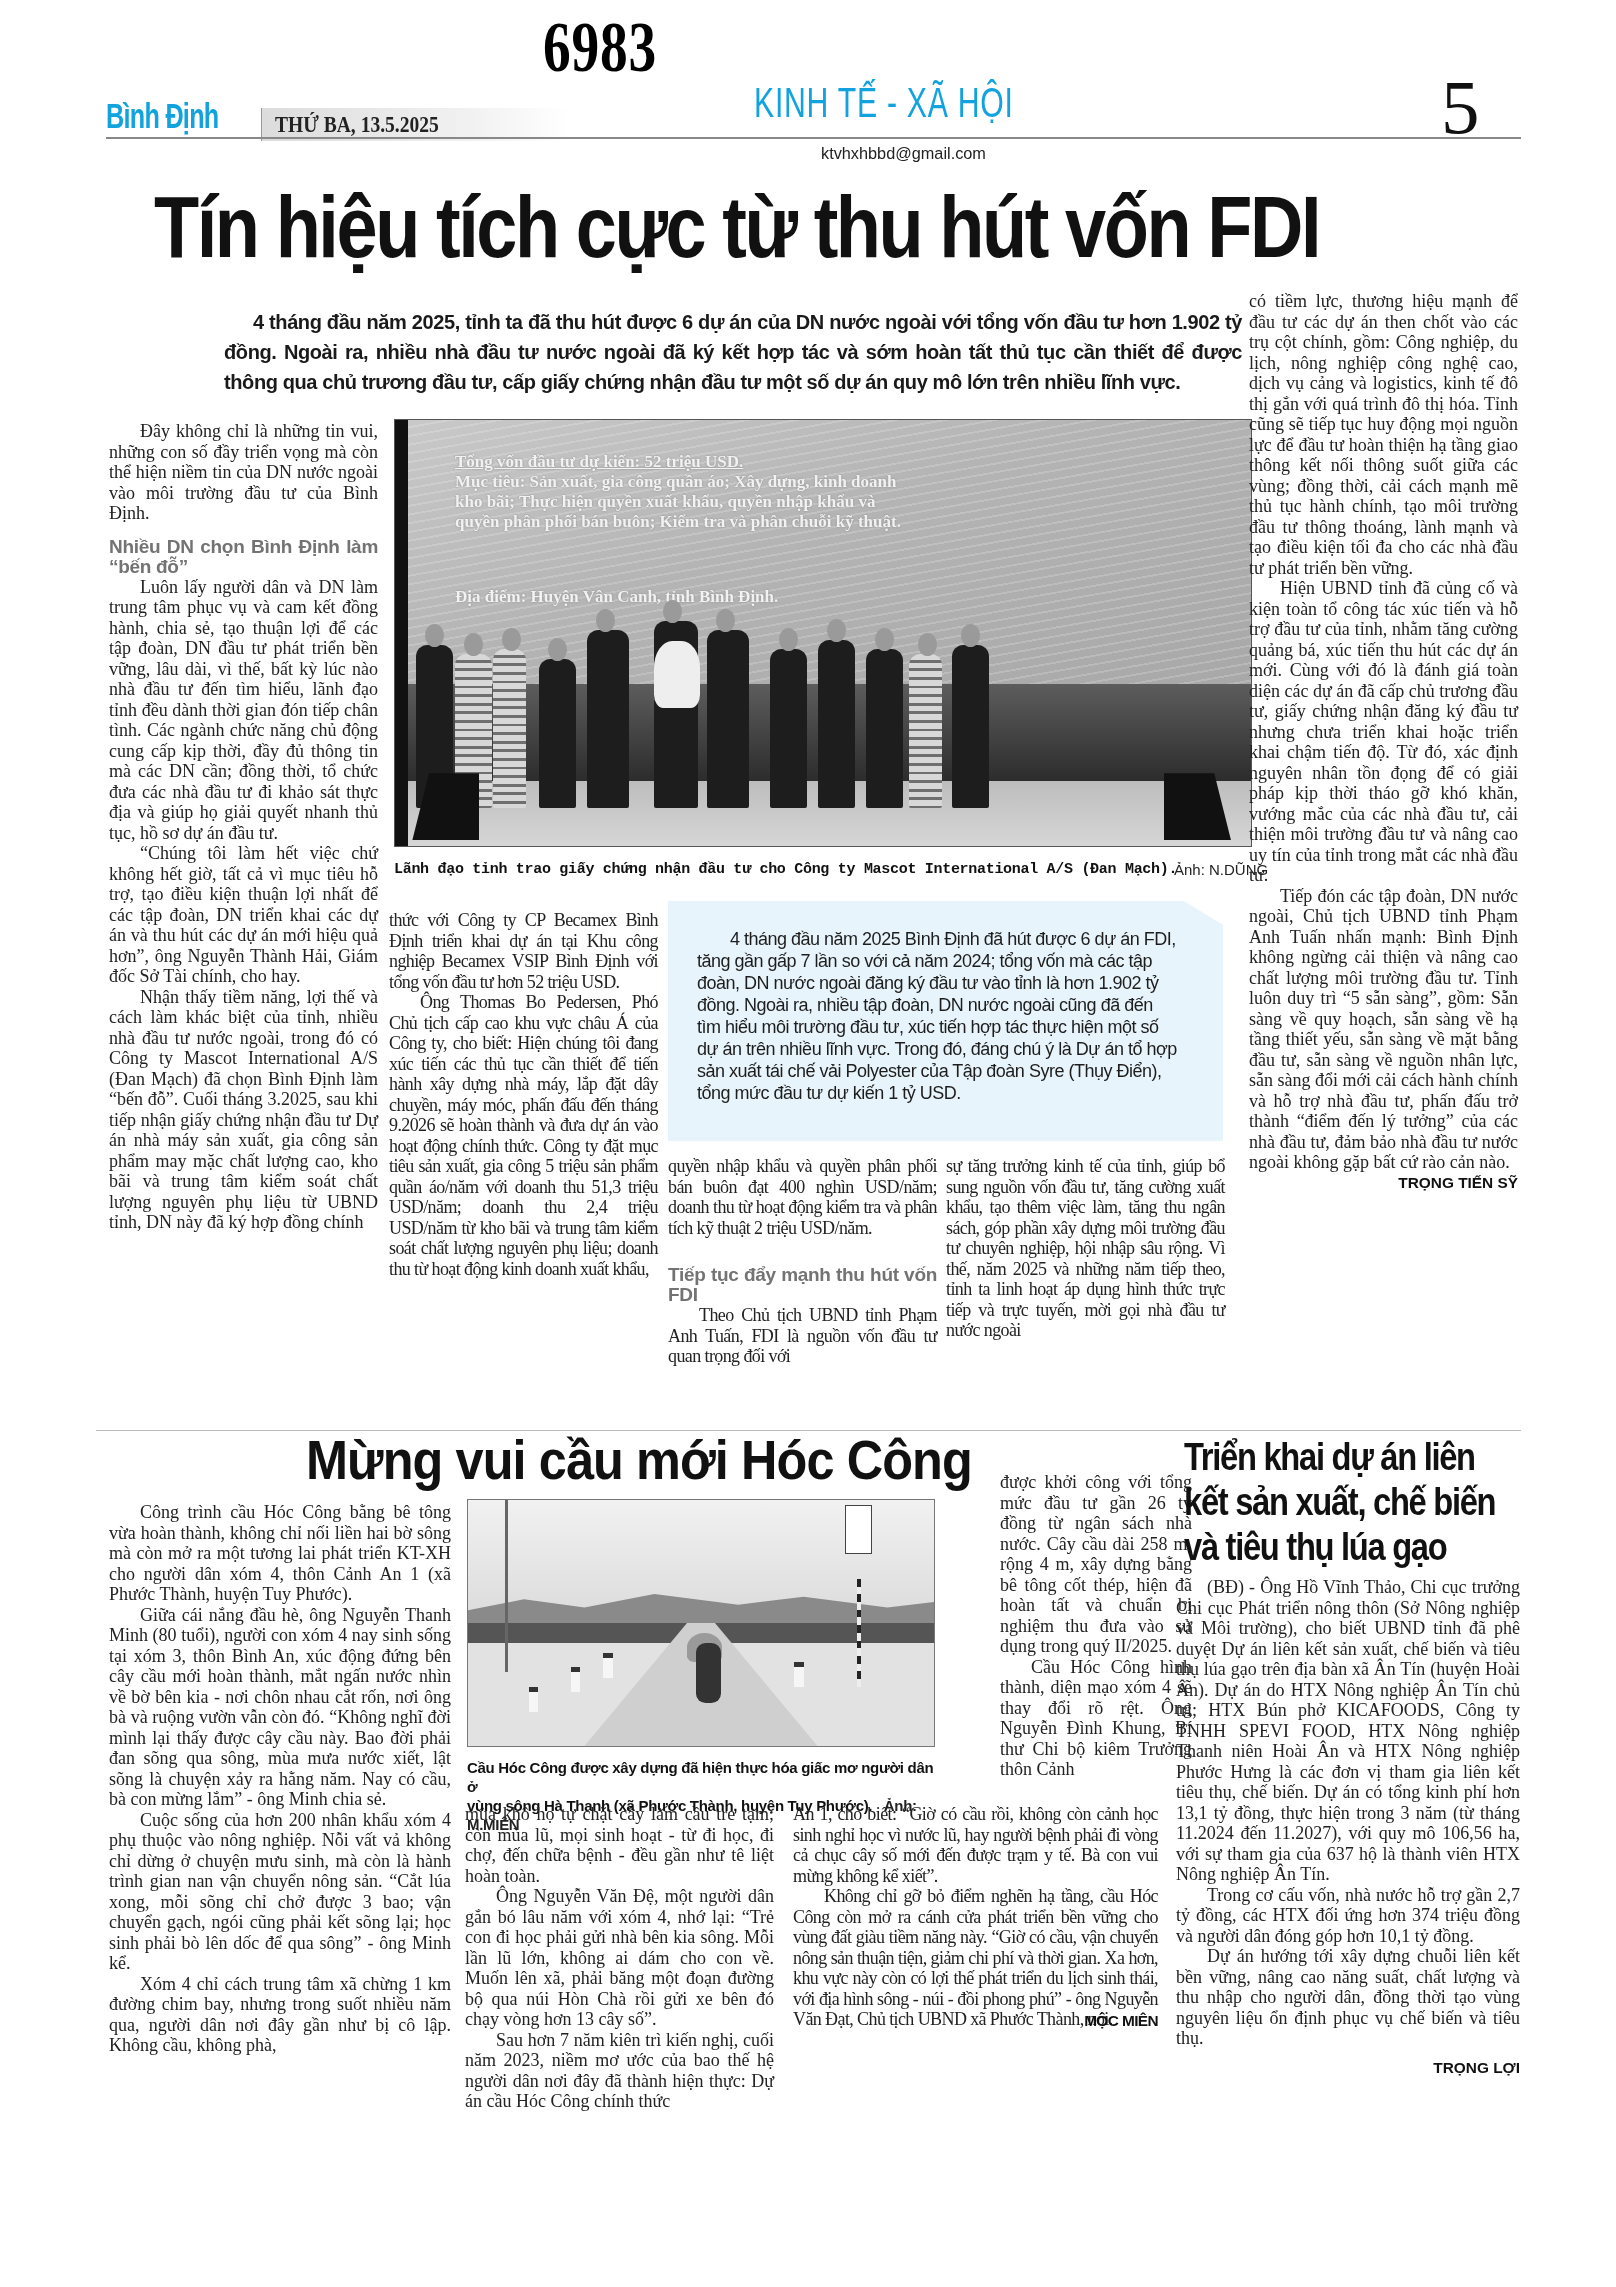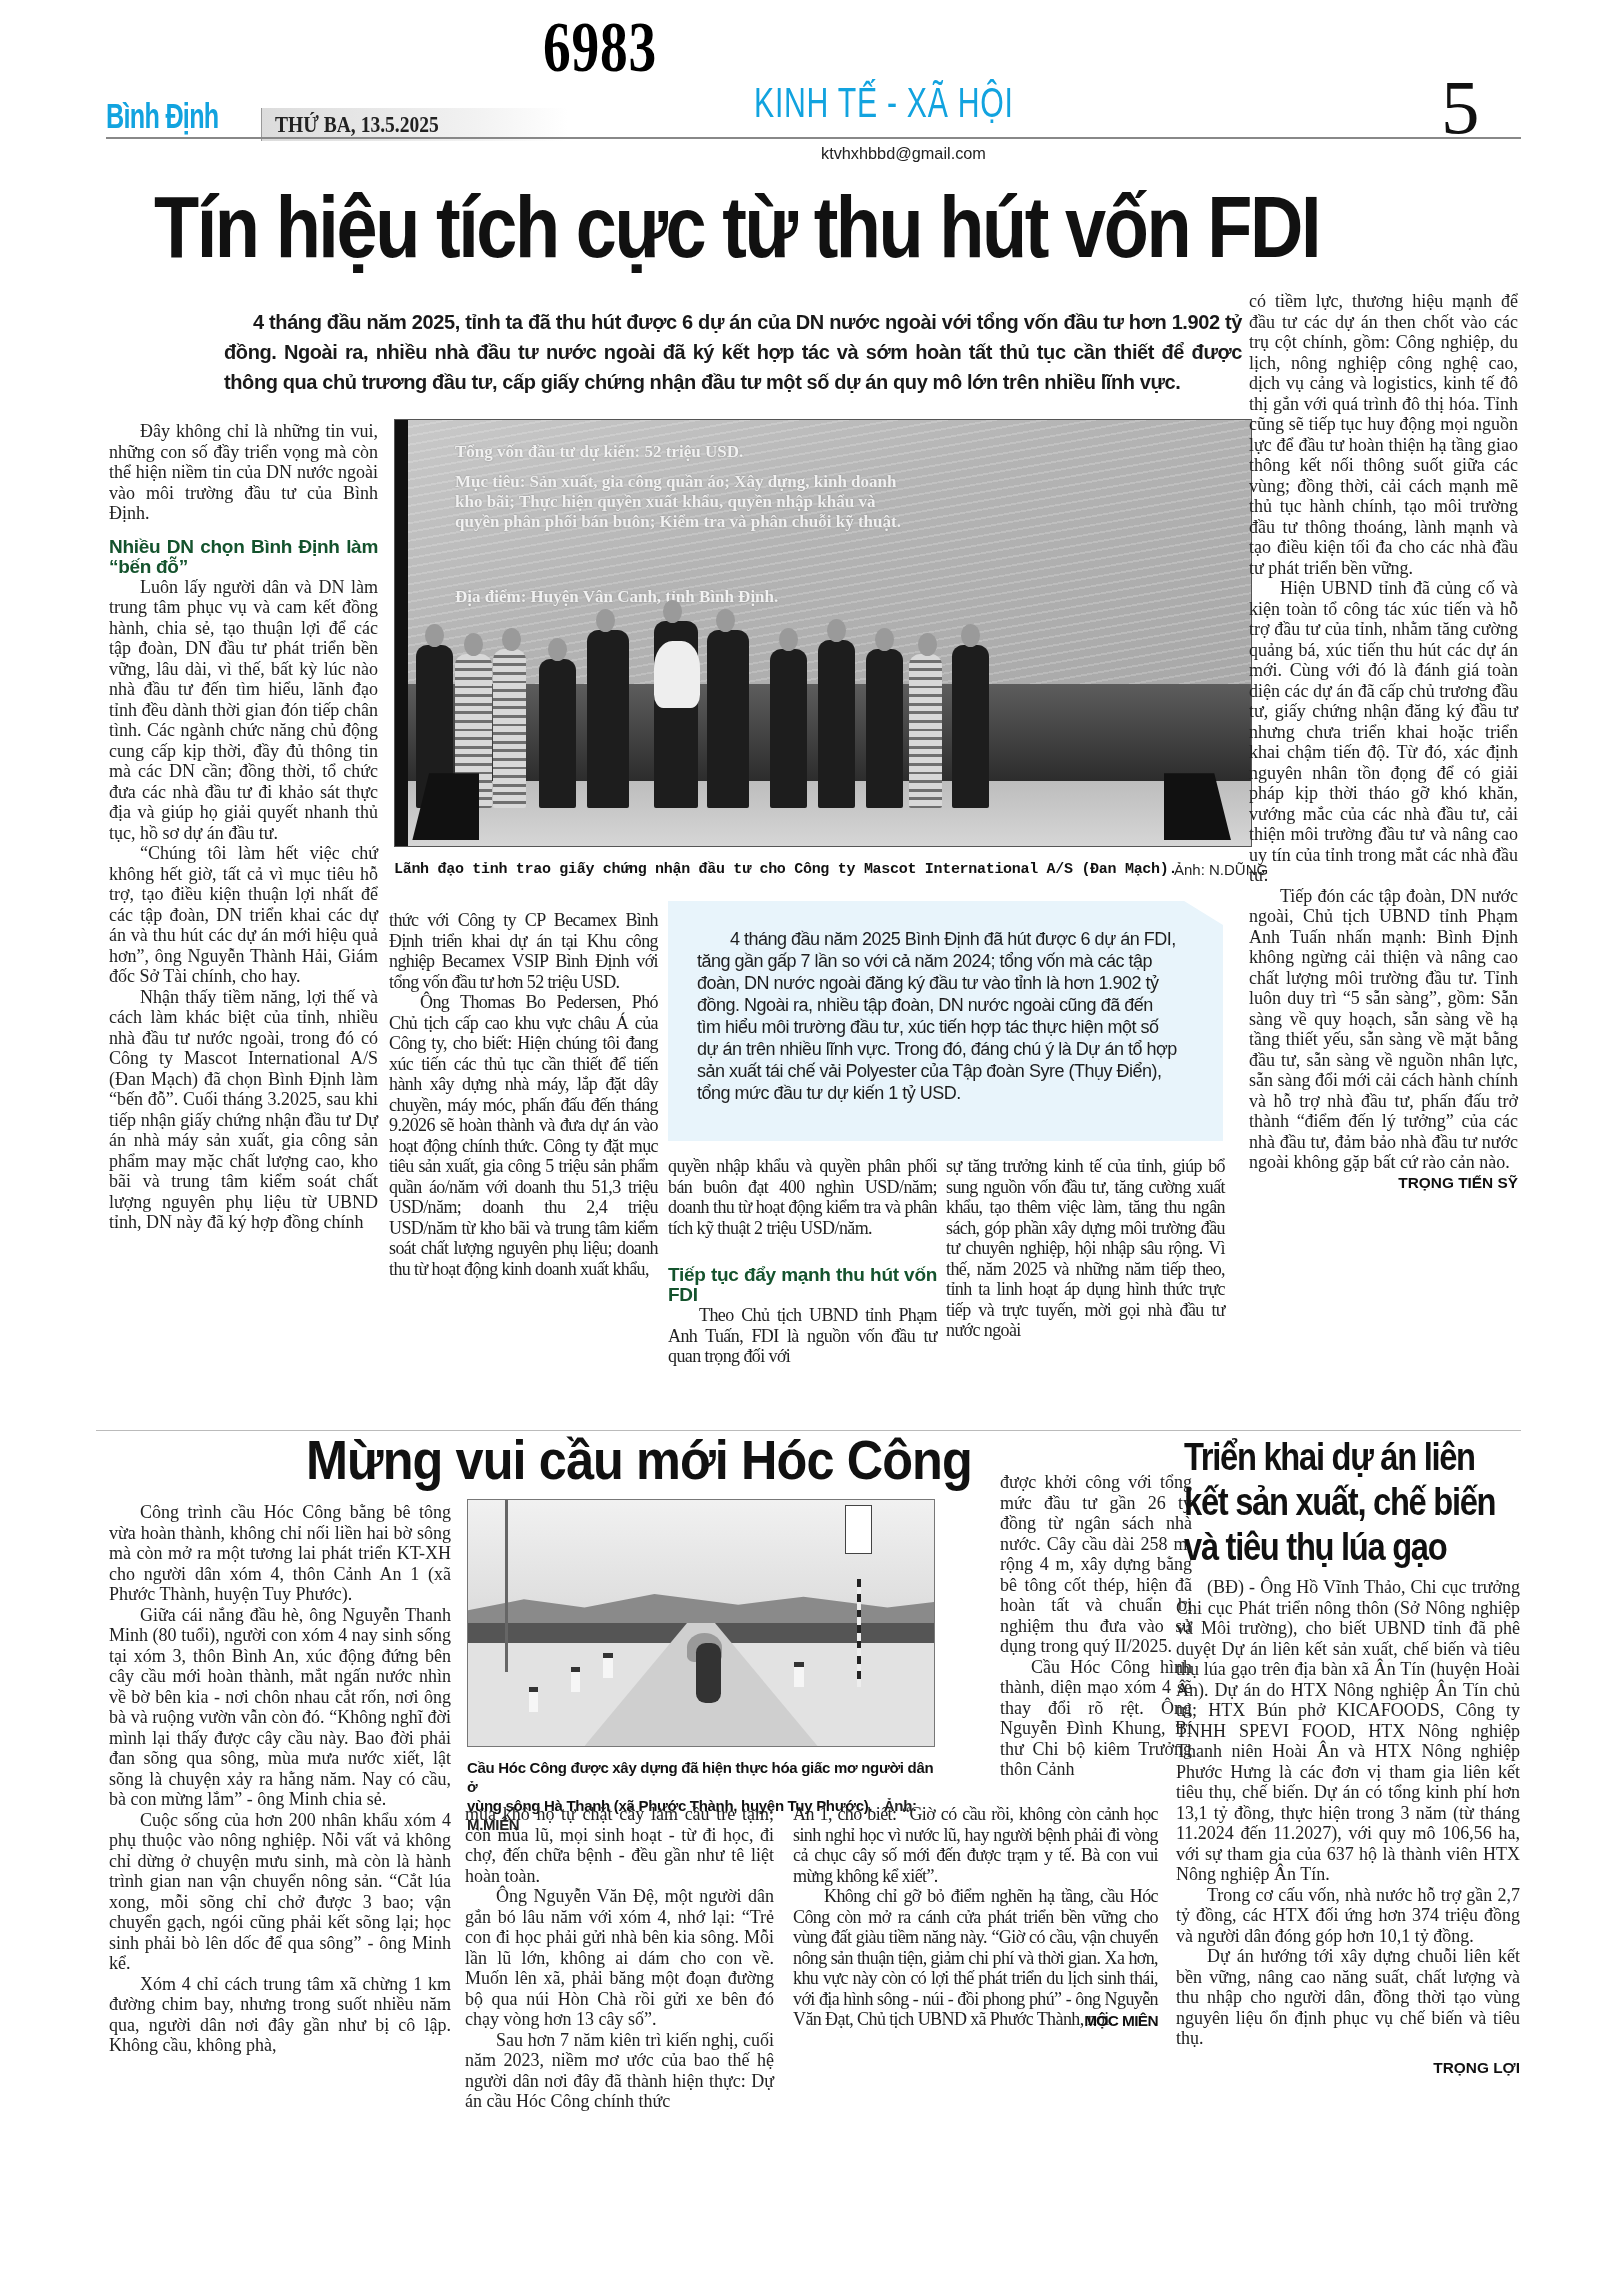--- a/index.html
+++ b/index.html
@@ -104,7 +104,7 @@
     </div>
   <div class="stage"></div>
   <div class="left-wall"></div>
-  <div class="slide-text" style="top:22px;">Tổng vốn đầu tư dự kiến: 52 triệu USD.</div>
+  <div class="slide-text" style="top:32px;text-decoration:underline;">Tổng vốn đầu tư dự kiến: 52 triệu USD.</div>
   <div class="slide-text" style="top:52px;">Mục tiêu: Sản xuất, gia công quần áo; Xây dựng, kinh doanh</div>
   <div class="slide-text" style="top:72px;text-align:right;">kho bãi; Thực hiện quyền xuất khẩu, quyền nhập khẩu và</div>
   <div class="slide-text" style="top:92px;">quyền phân phối bán buôn; Kiểm tra và phân chuỗi kỹ thuật.</div>

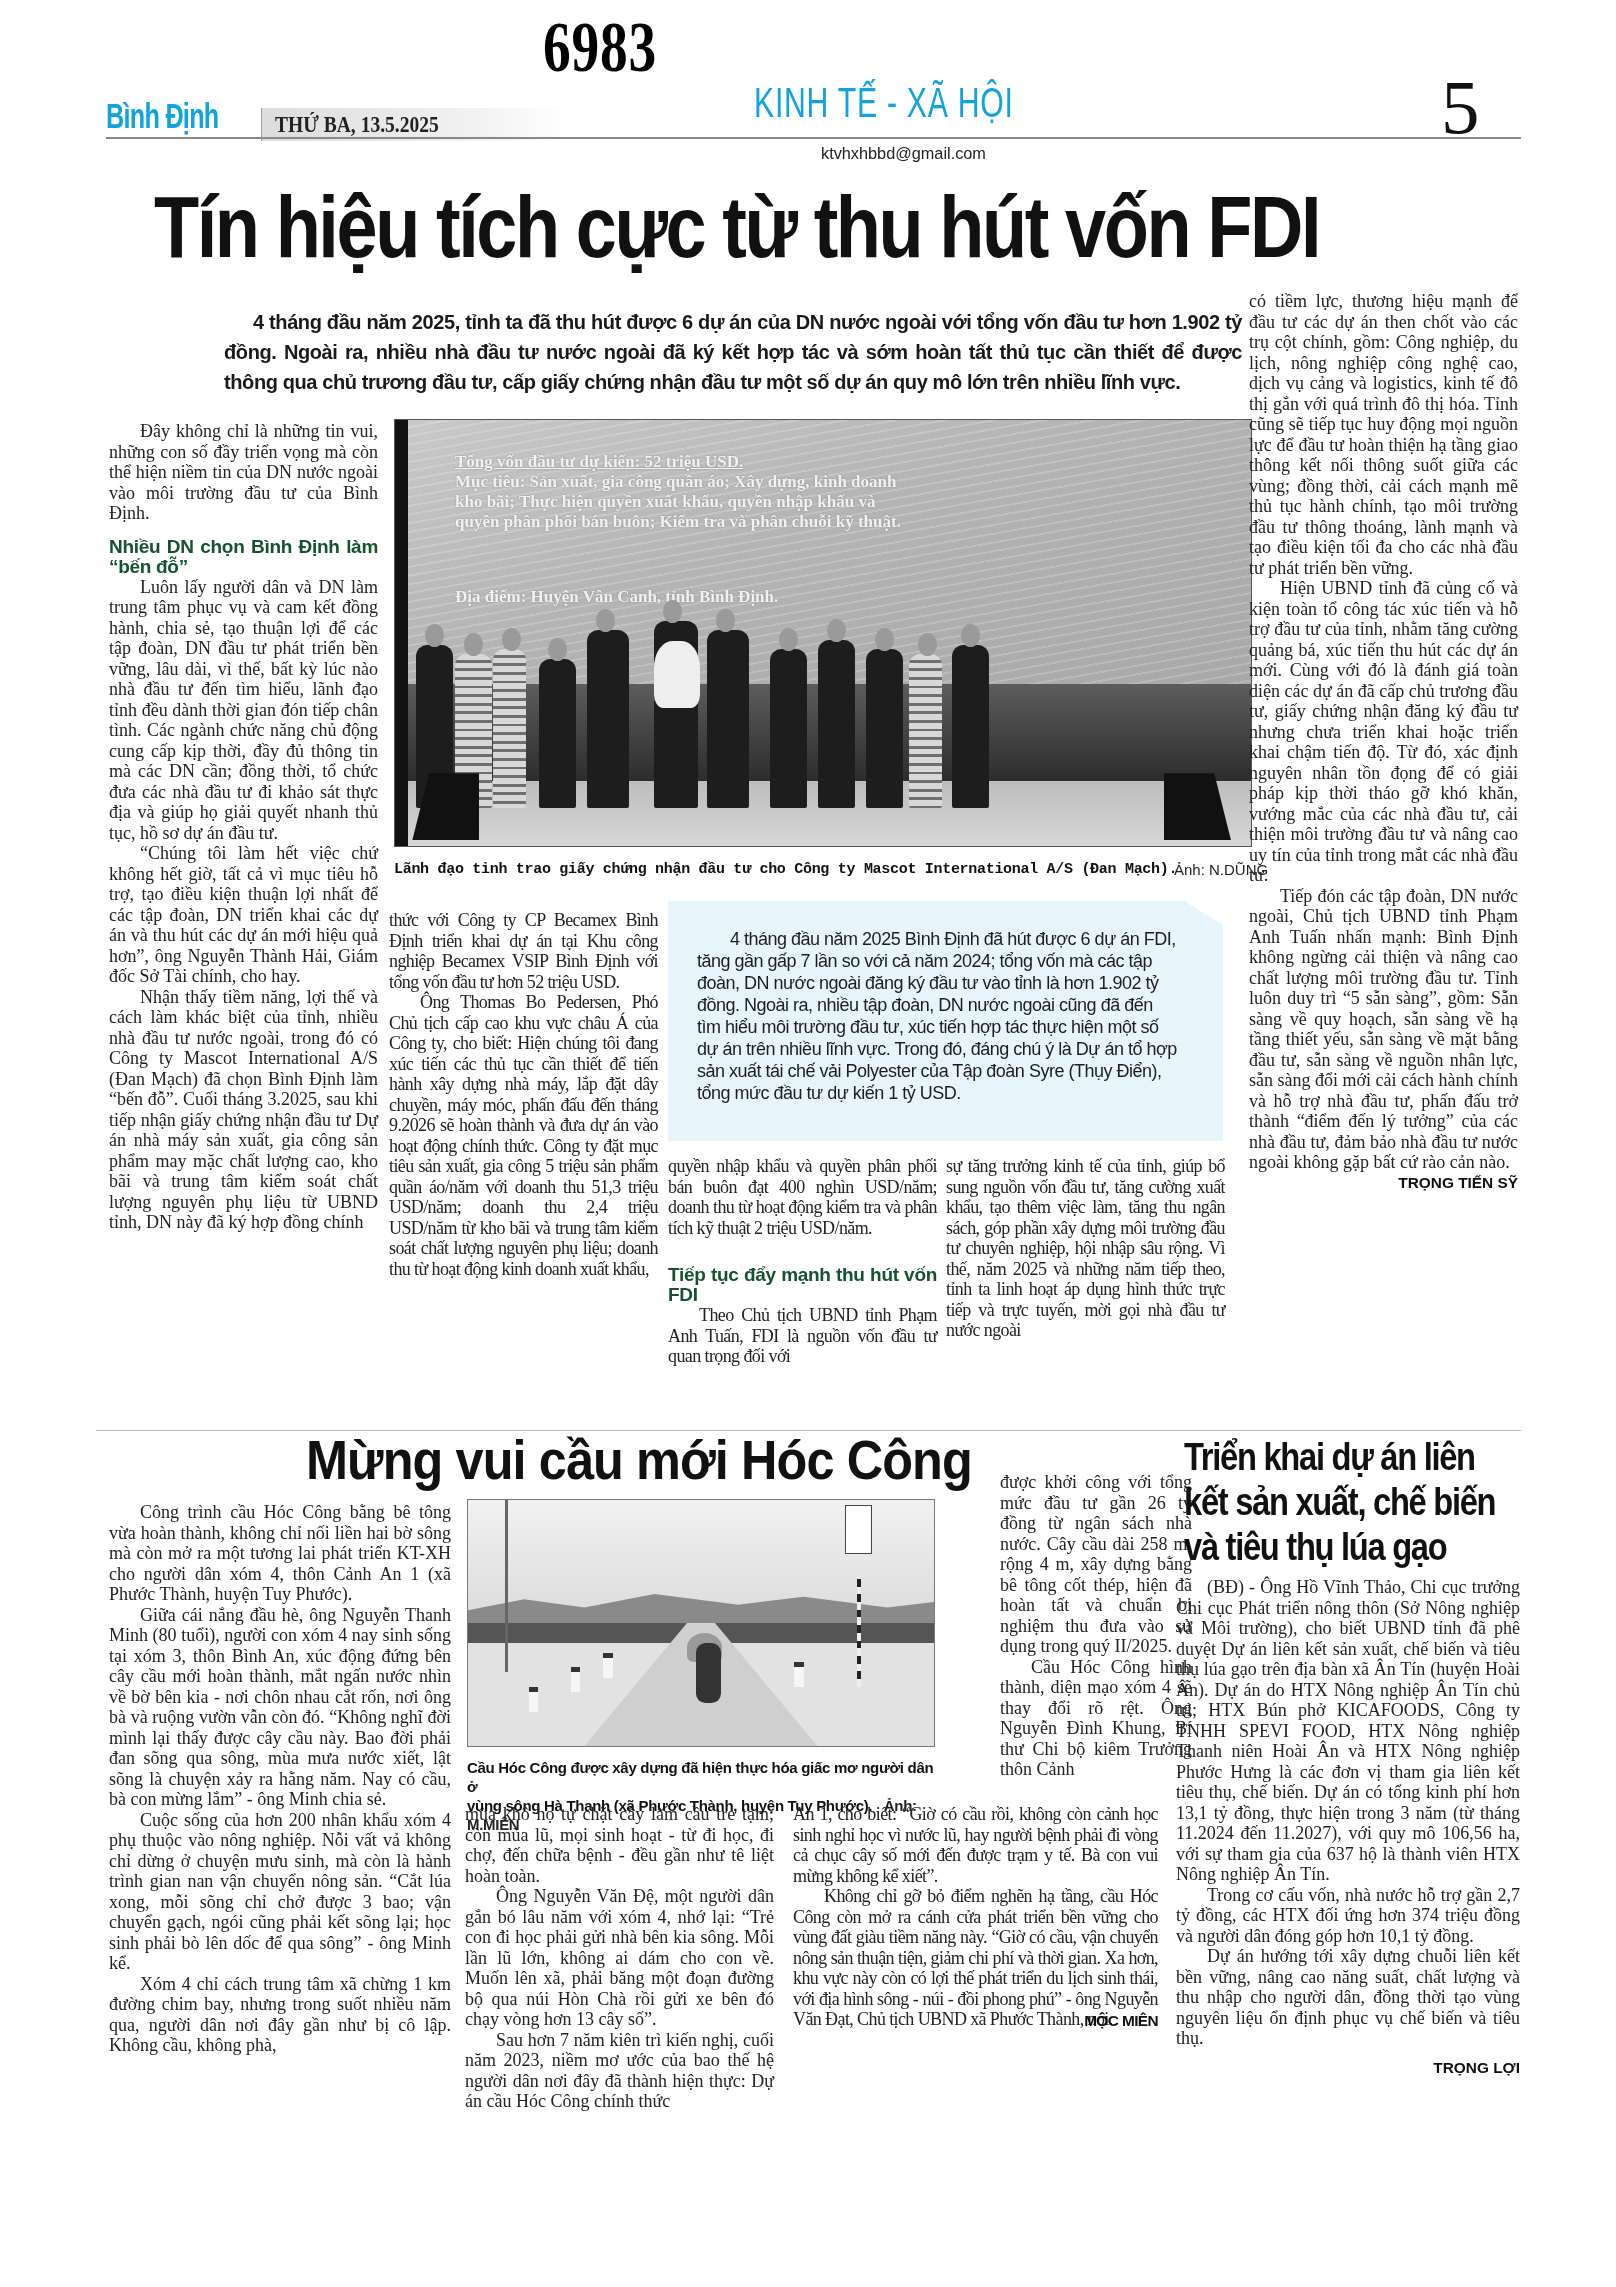--- a/index.html
+++ b/index.html
@@ -28,7 +28,7 @@
   .col { font-family: "Liberation Serif", serif; font-size: 18px; line-height: 20.5px; color: #222; text-align: justify; hyphens: none; }
   .col p { text-indent: 31px; }
   .col p.noindent { text-indent: 0; }
-  .subhead { font-family: "Liberation Sans", sans-serif; font-weight: bold; font-size: 19px; line-height: 20px; color: #14532d; text-indent: 0 !important; margin-top: 13.4px; letter-spacing: -0.3px; }
+  .subhead { font-family: "Liberation Sans", sans-serif; font-weight: bold; font-size: 19px; line-height: 20px; color: #737373; text-indent: 0 !important; margin-top: 13.4px; letter-spacing: -0.3px; }
   .byline { font-family: "Liberation Sans", sans-serif; font-weight: bold; font-size: 15.4px; text-align: right; color: #111; }
   .narrow { font-size: 18px; letter-spacing: -0.6px; }
 

